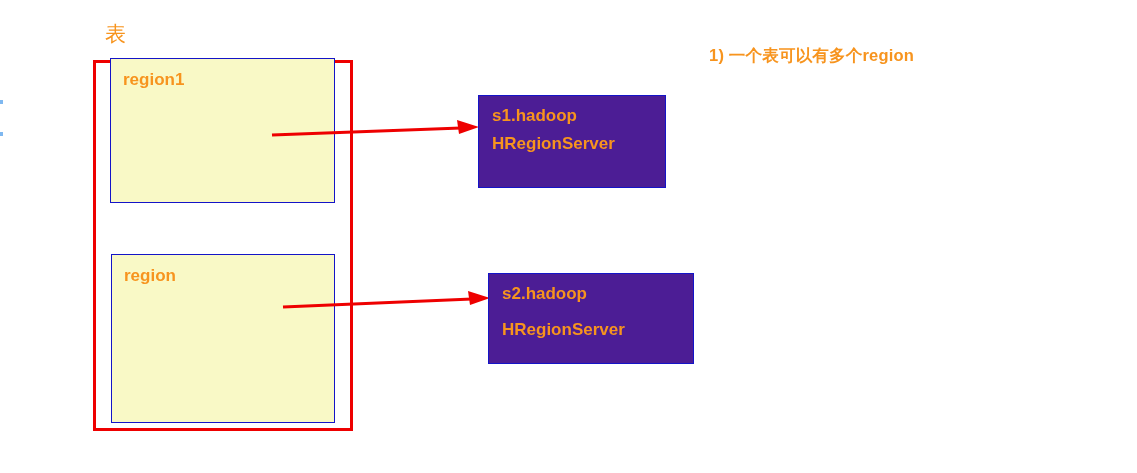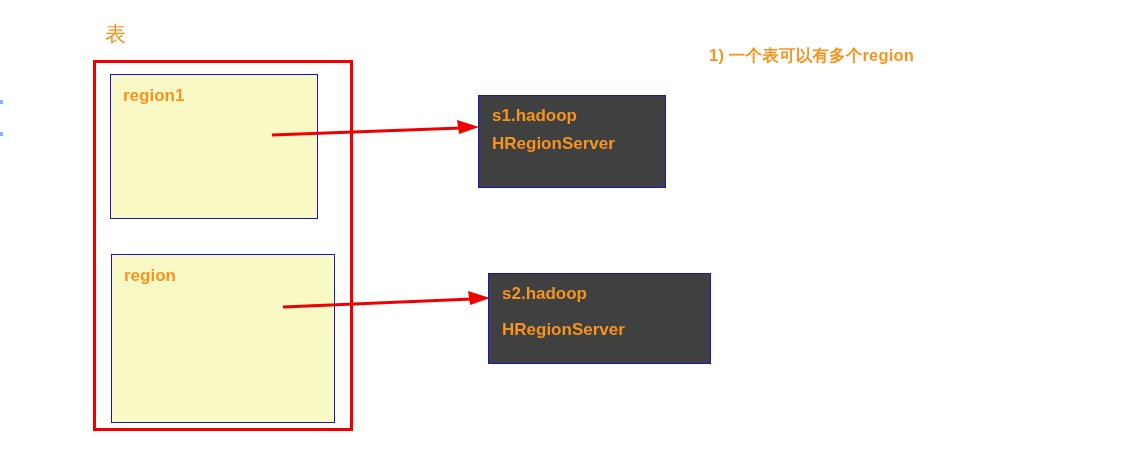--- a/index.html
+++ b/index.html
@@ -51,8 +51,8 @@
   }
   #region-box-1 {
     left: 110px;
-    top: 74px;
-    width: 208px;
+    top: 58px;
+    width: 225px;
     height: 145px;
   }
   #region-box-2 {

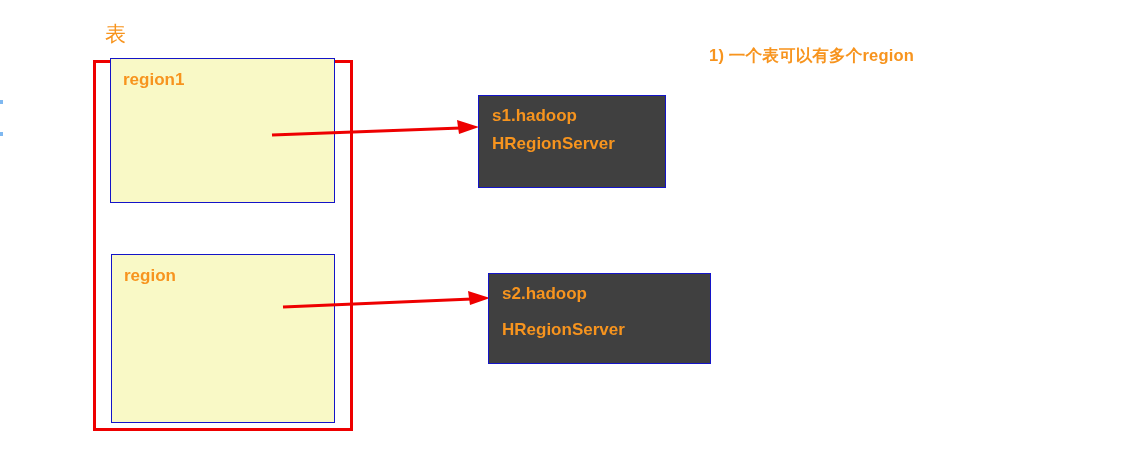--- a/index.html
+++ b/index.html
@@ -75,7 +75,7 @@
   
   .server-box {
     position: absolute;
-    background: #404040;
+    background: #4c1d95;
     border: 1px solid #1414C8;
     box-sizing: border-box;
     padding-left: 13px;

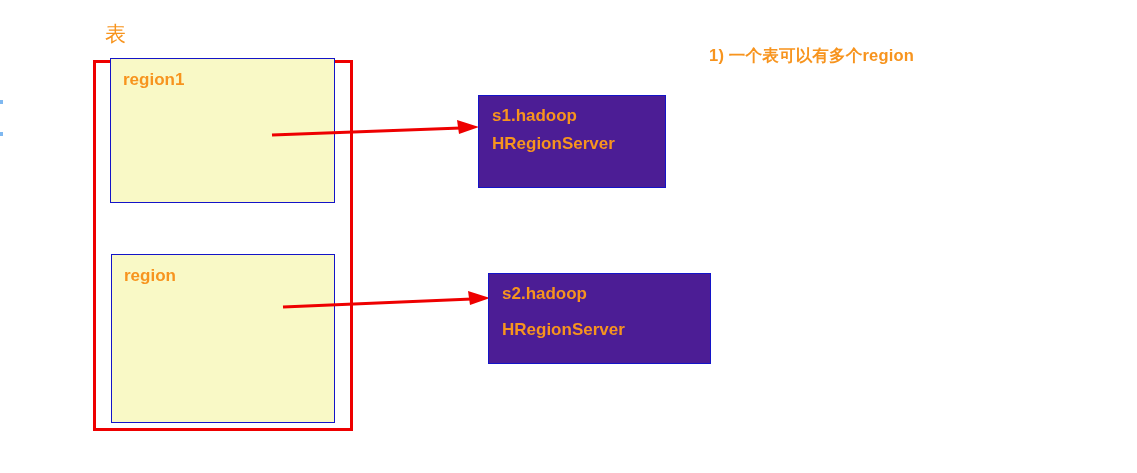--- a/index.html
+++ b/index.html
@@ -89,7 +89,7 @@
   #server-box-2 {
     left: 488px;
     top: 273px;
-    width: 223px;
+    width: 206px;
     height: 91px;
   }
   .server-line {

